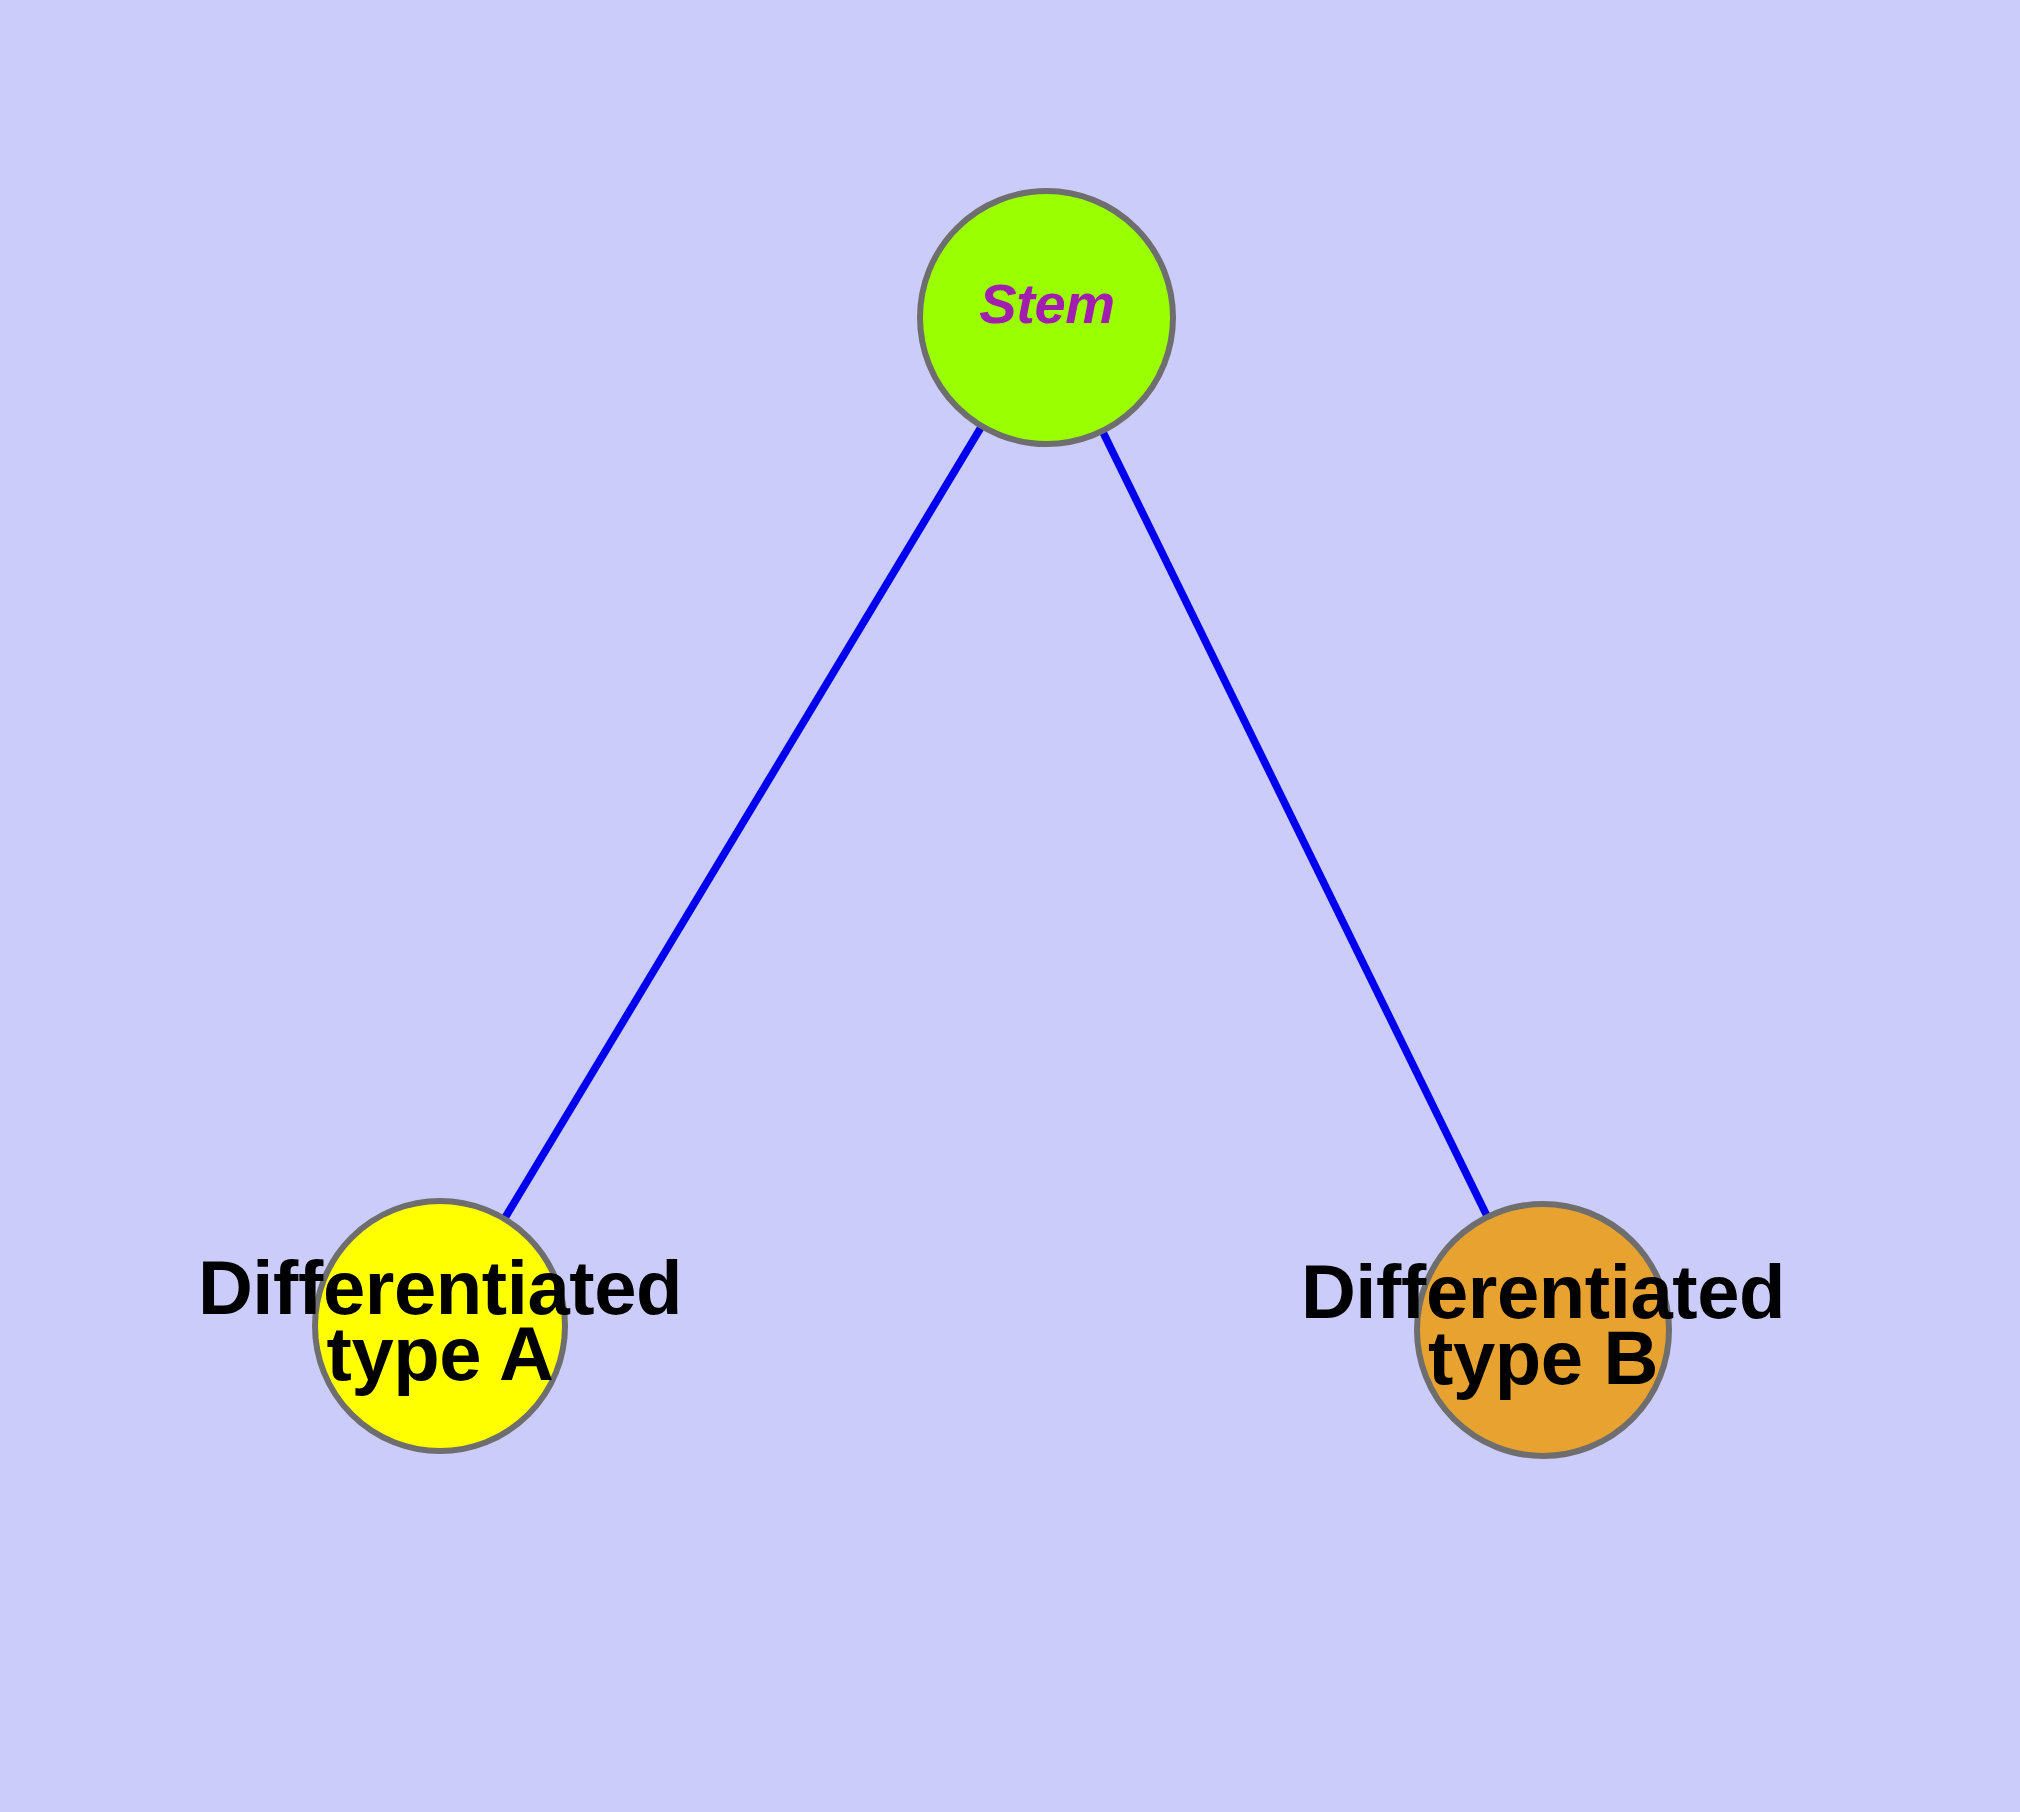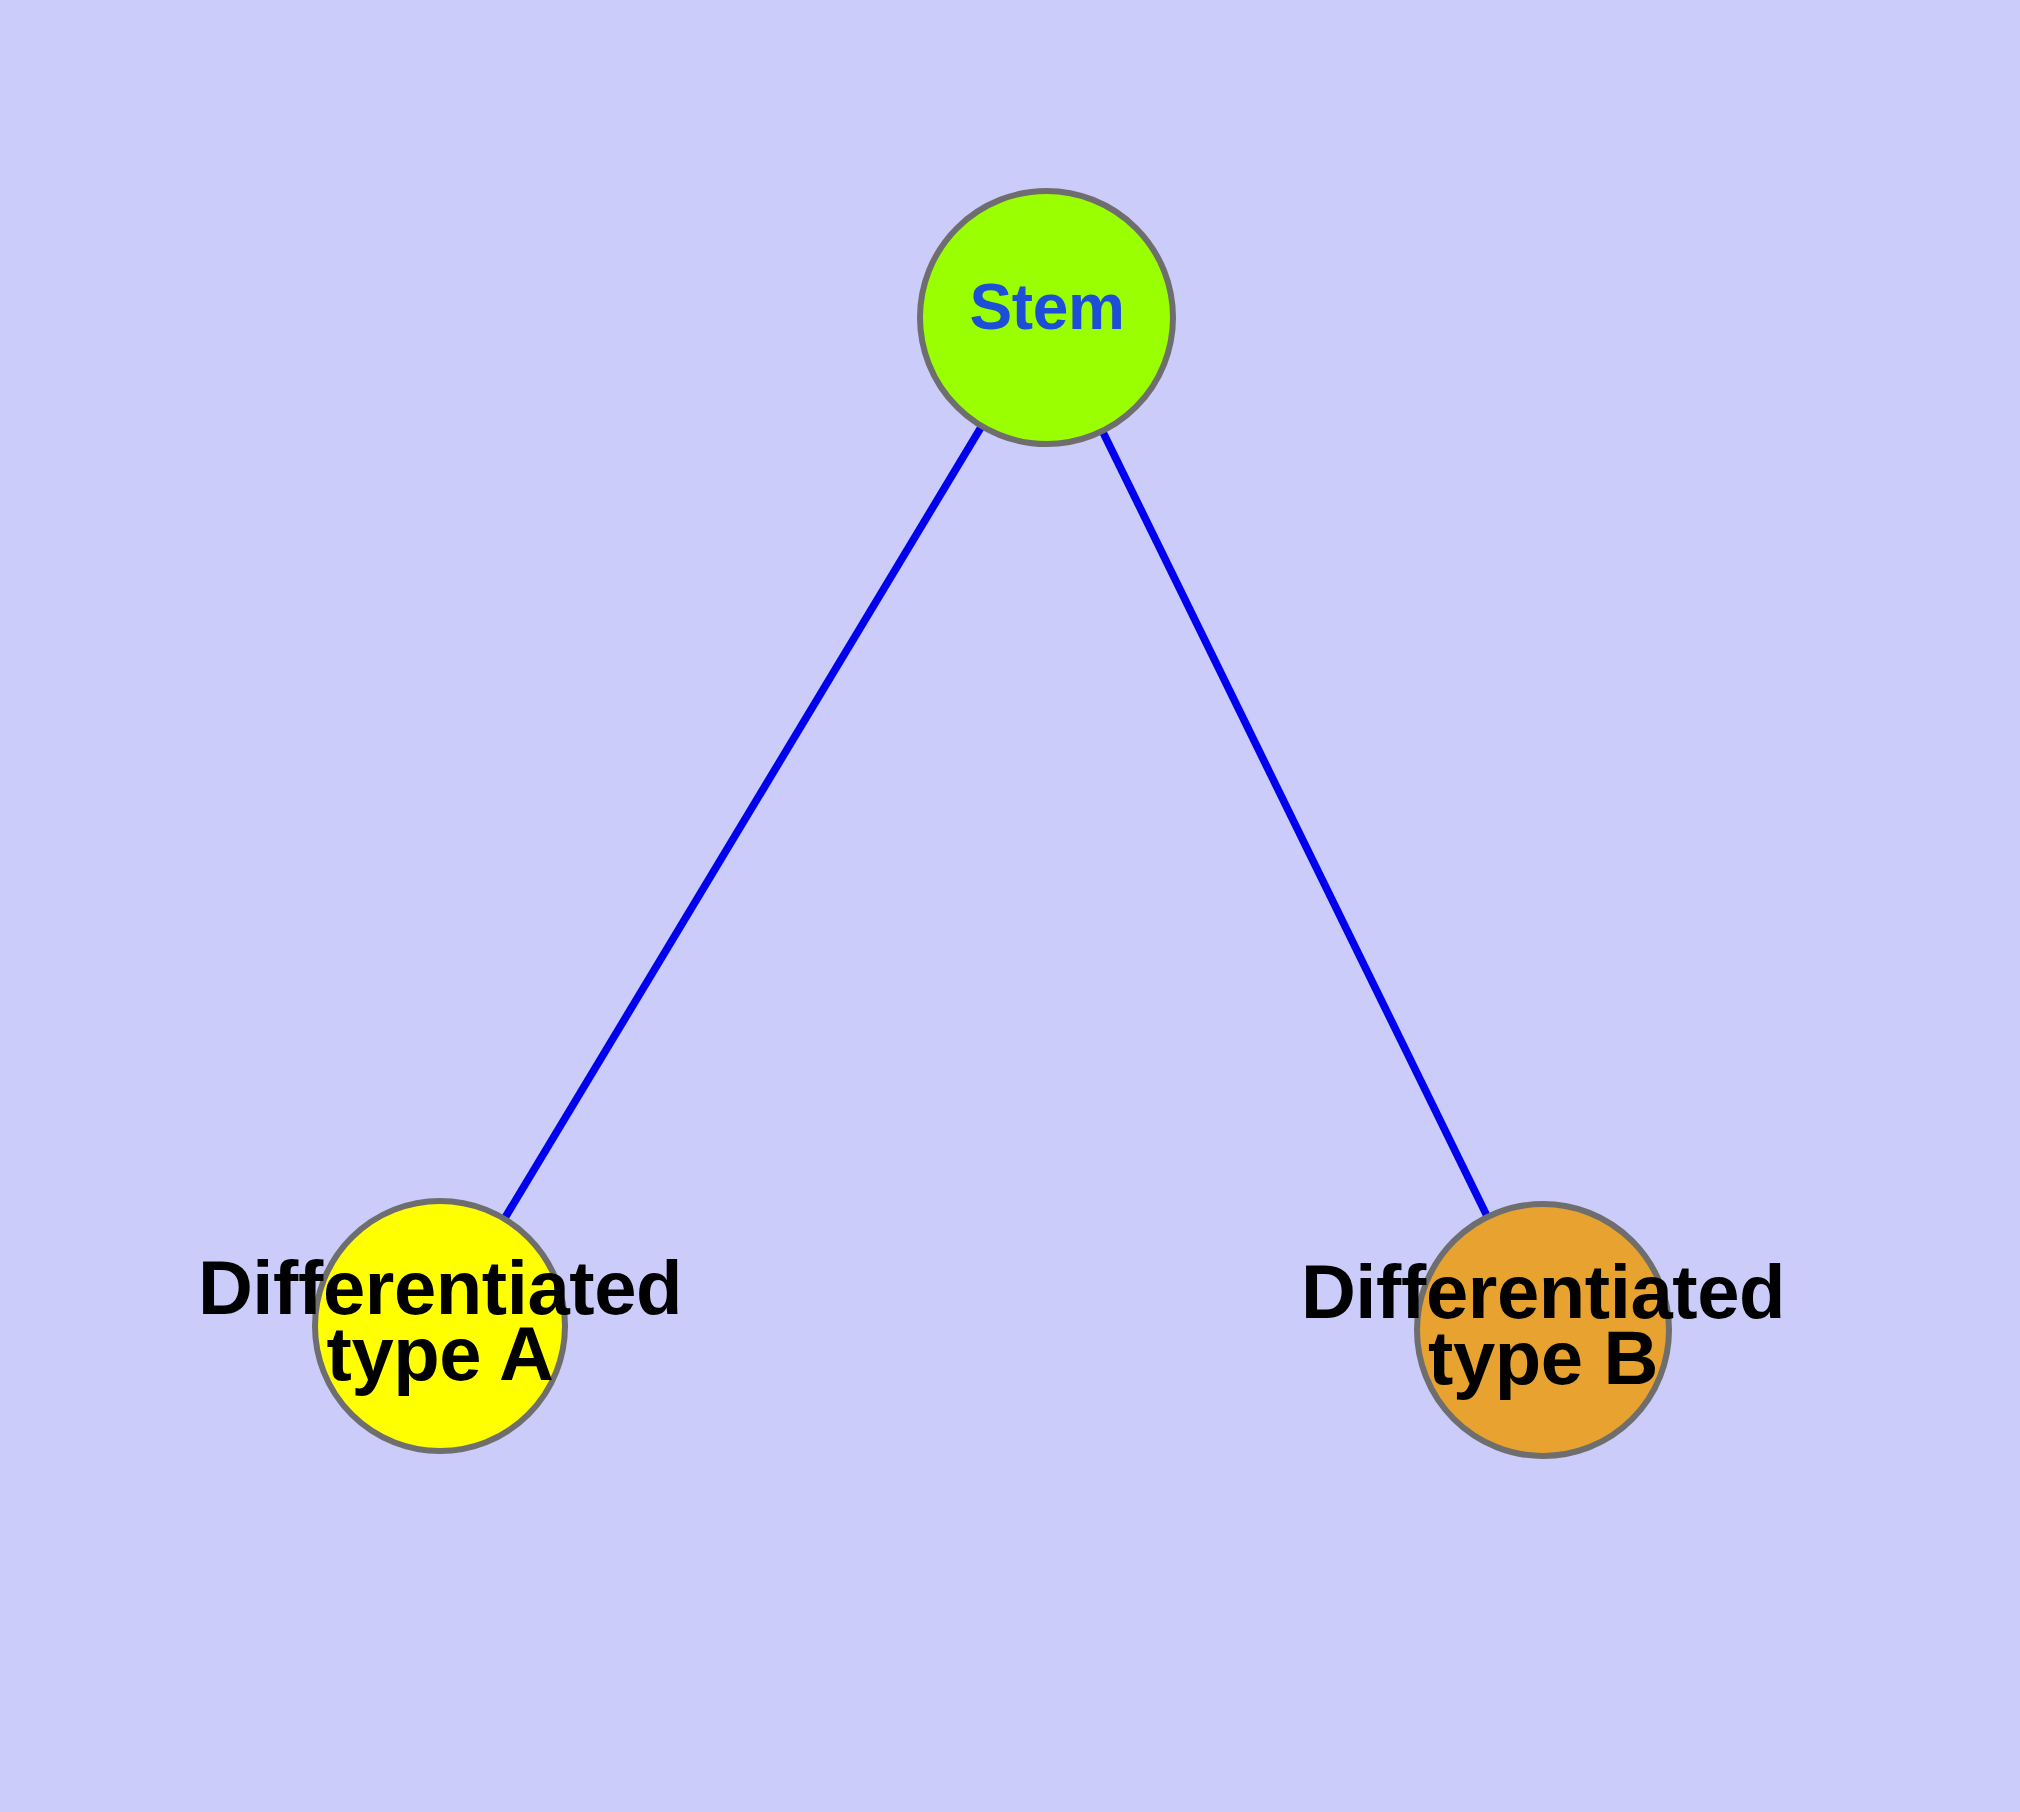--- a/index.html
+++ b/index.html
@@ -55,7 +55,7 @@
   <div id="node-diff_a" class="node" style="left: 312px; top: 1198px; width: 256px; height: 256px; background: rgb(255, 255, 0); border-color: rgb(110, 110, 110);"></div>
   <div id="node-diff_b" class="node" style="left: 1414px; top: 1201px; width: 258px; height: 258px; background: rgb(232, 162, 48); border-color: rgb(110, 110, 110);"></div>
 
-  <div id="label-stem" class="node-label" style="font-size: 64px; color: #1d4ed8; width: 848px; left: 623px; top: 280px;">Stem</div>
+  <div id="label-stem" class="node-label" style="font-size: 56px; color: #a21caf; width: 848px; left: 623px; top: 280px; font-style: italic;">Stem</div>
   <div id="label-diff_a" class="node-label" style="font-size: 76px; color: rgb(0, 0, 0); width: 848px; left: 16px; top: 1255px;">Differentiated
 type A</div>
   <div id="label-diff_b" class="node-label" style="font-size: 76px; color: rgb(0, 0, 0); width: 848px; left: 1119px; top: 1259px;">Differentiated

